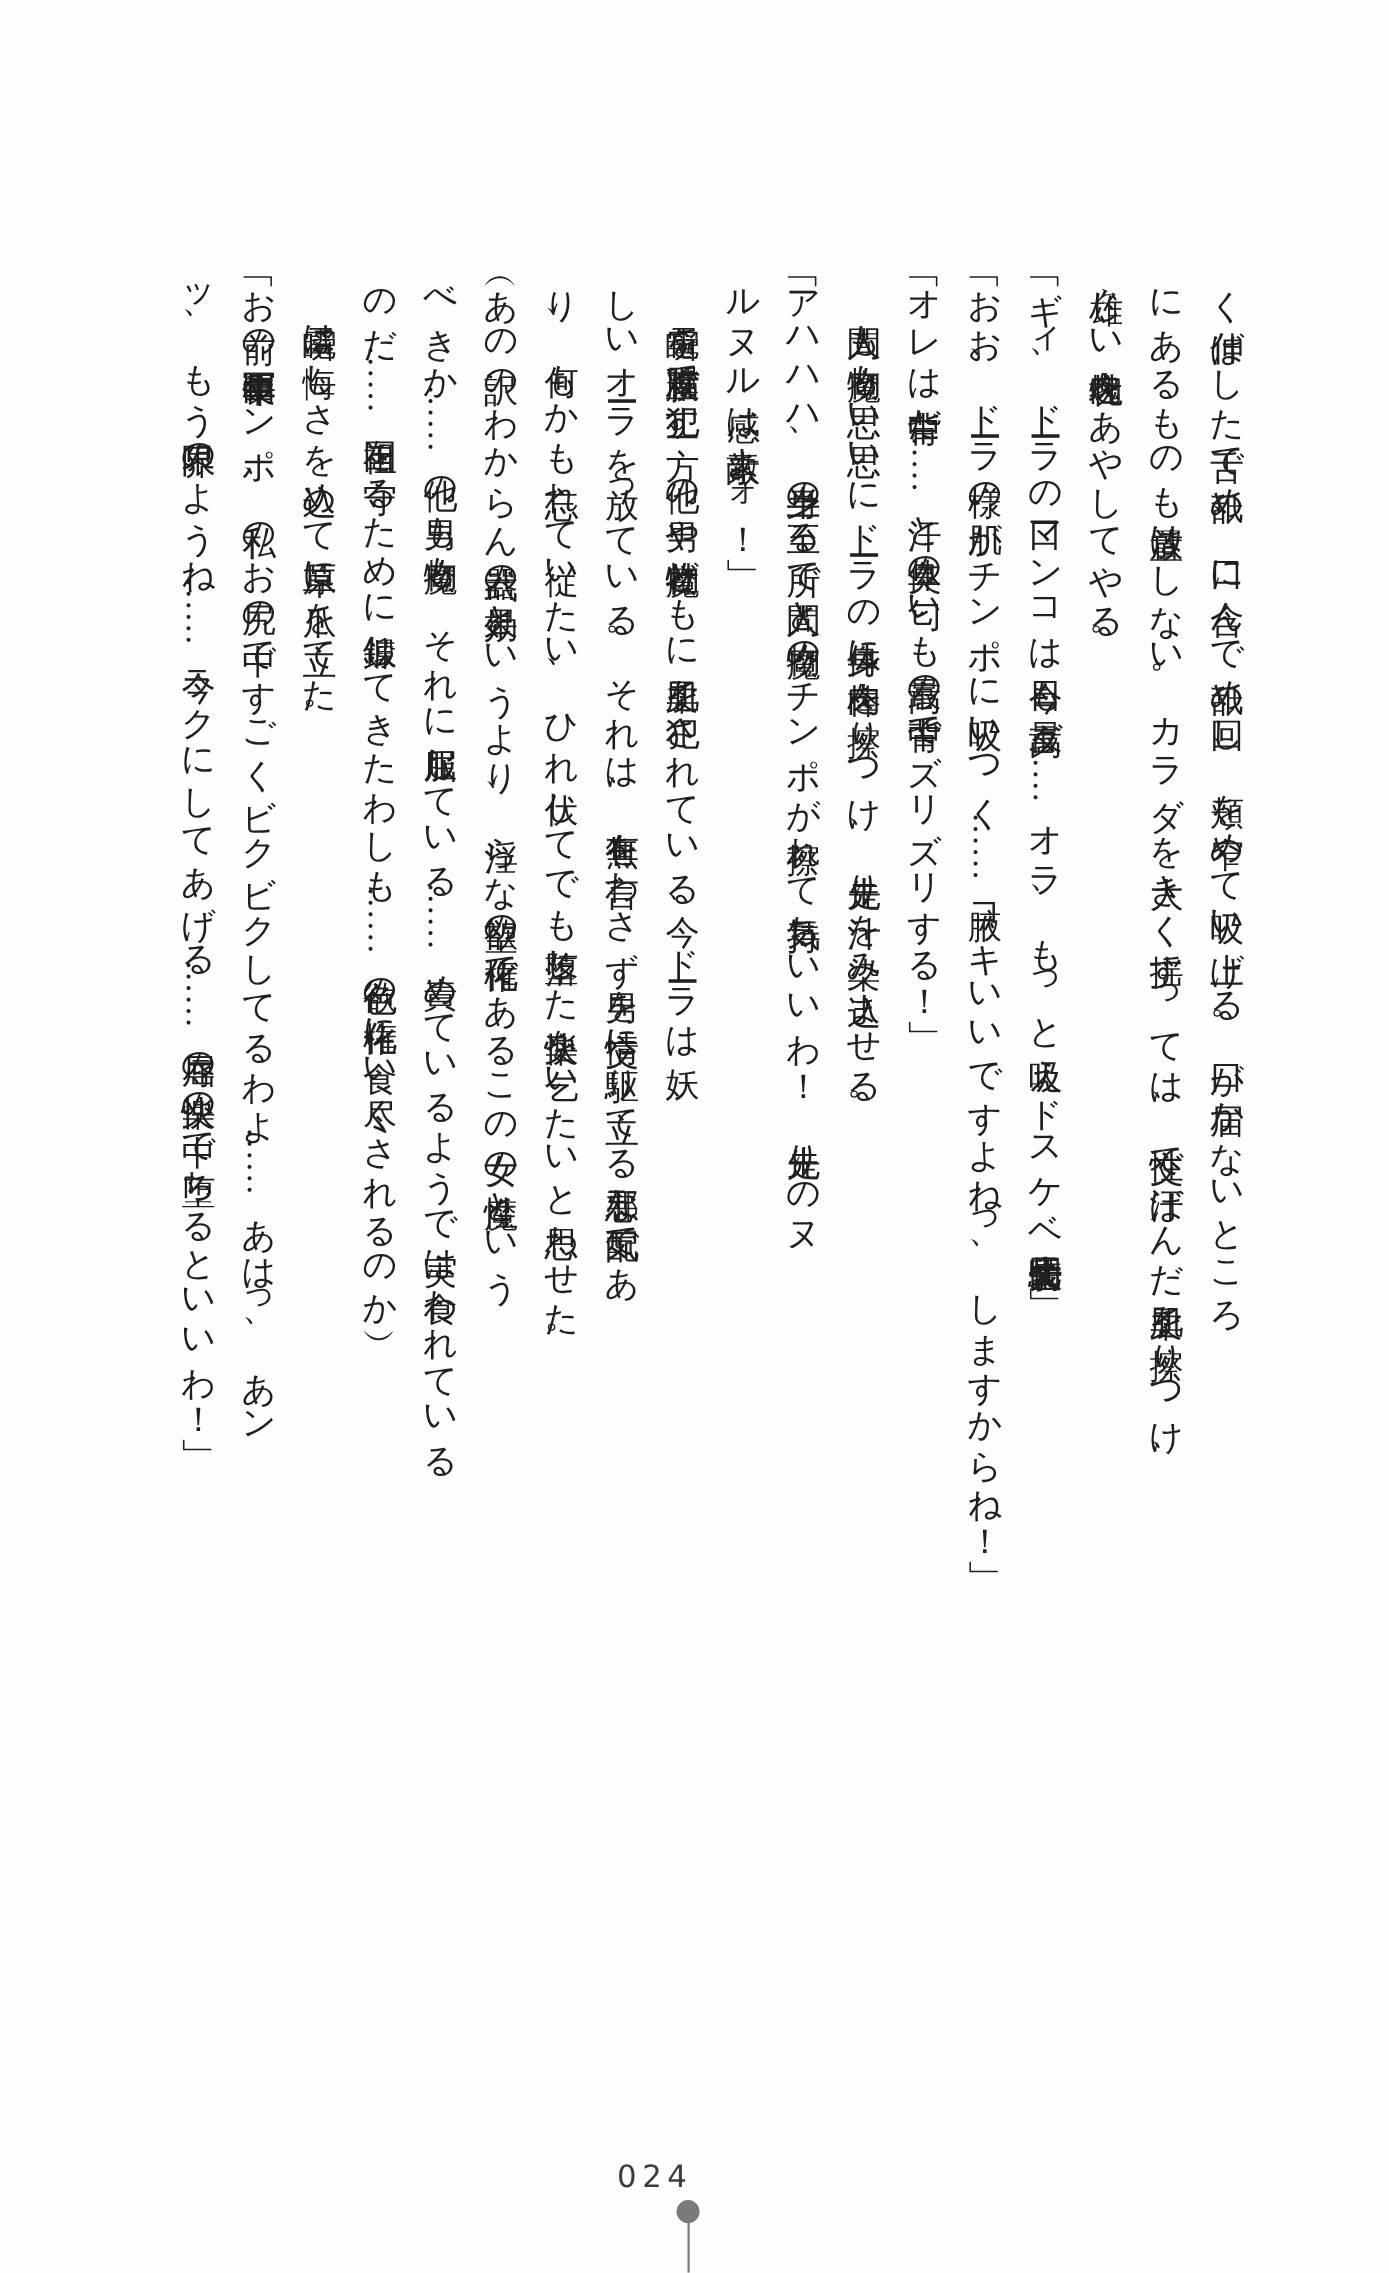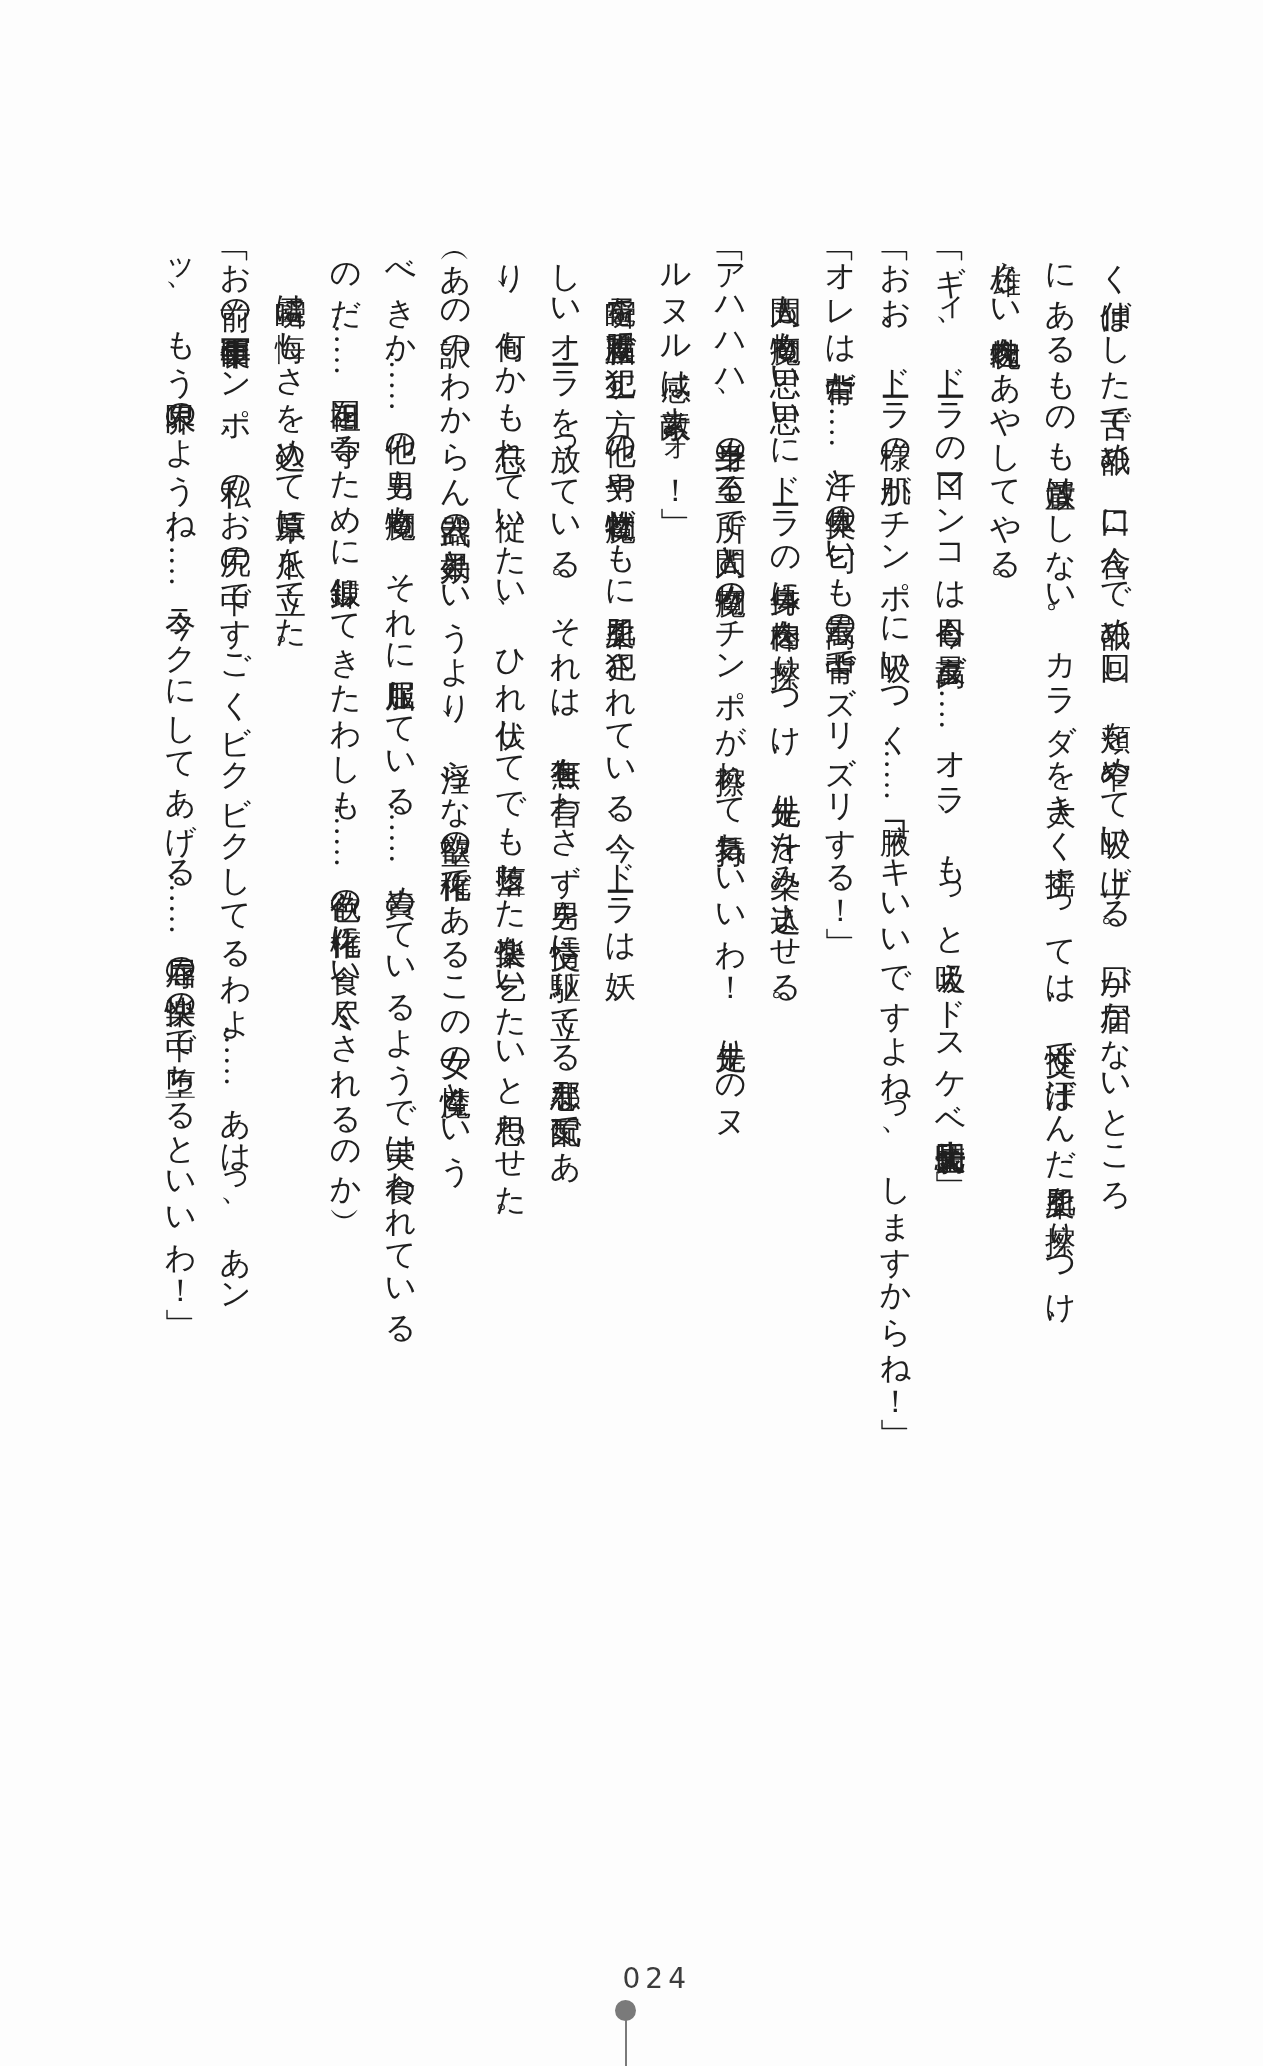--- a/index.html
+++ b/index.html
@@ -52,7 +52,7 @@
     top: 1962px;
     left: 561px;
     width: 130px;
-    text-align: right;
+    text-align: left;
     font-family: "DejaVu Sans", "Liberation Sans", sans-serif;
     font-size: 28px;
     font-weight: 400;

